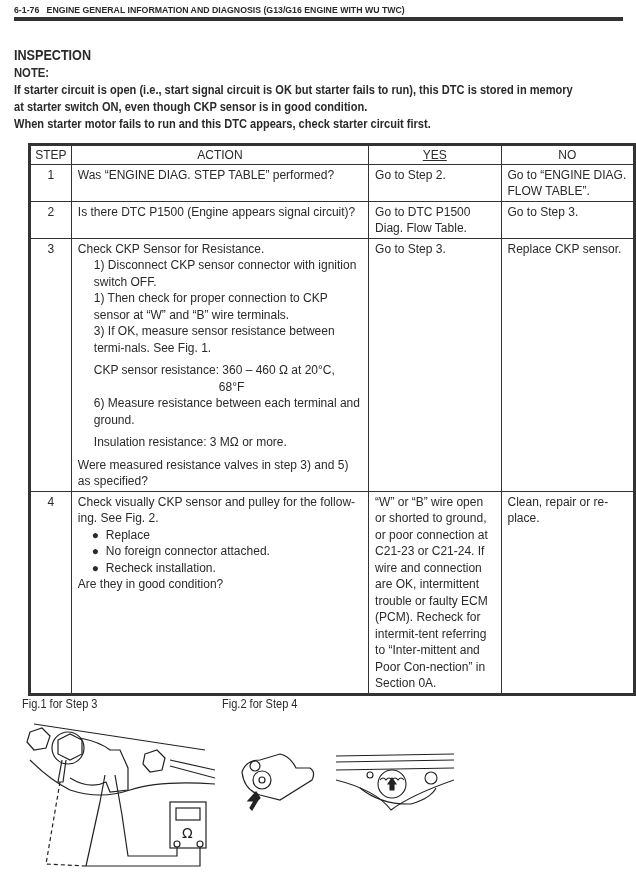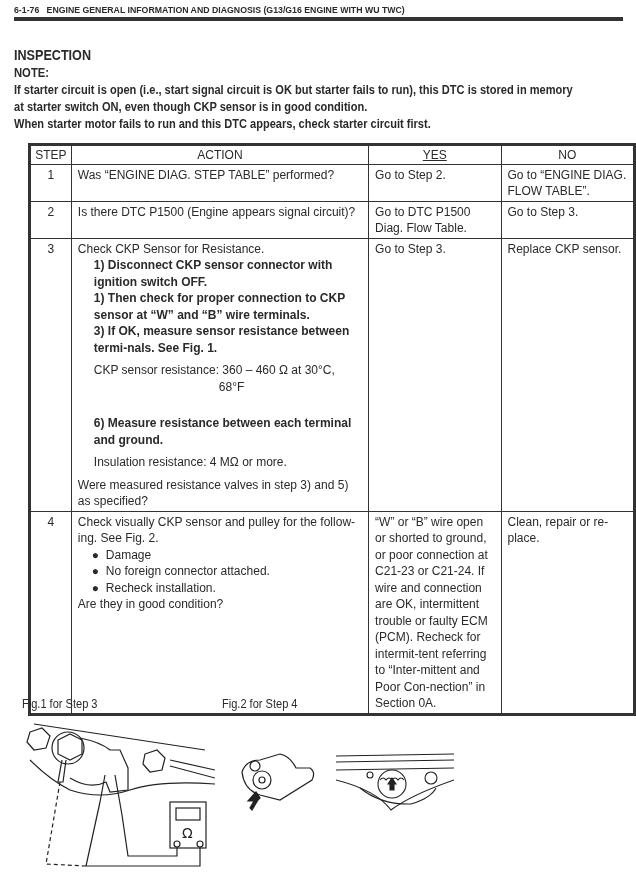--- a/index.html
+++ b/index.html
@@ -23,7 +23,7 @@
   .col-yes { width: 122px; text-decoration: underline; }
   .col-no { width: 122px; }
   td.step-num { text-align: center; }
-  .ind2 { padding-left: 16px; font-weight: bold; }
+  .ind2 { padding-left: 16px; }
   .spec { padding-left: 16px; margin: 6px 0 6px 0; }
   .spec2 { padding-left: 141px; margin-top: -6px; margin-bottom: 20px; }
   .bul { padding-left: 14px; }

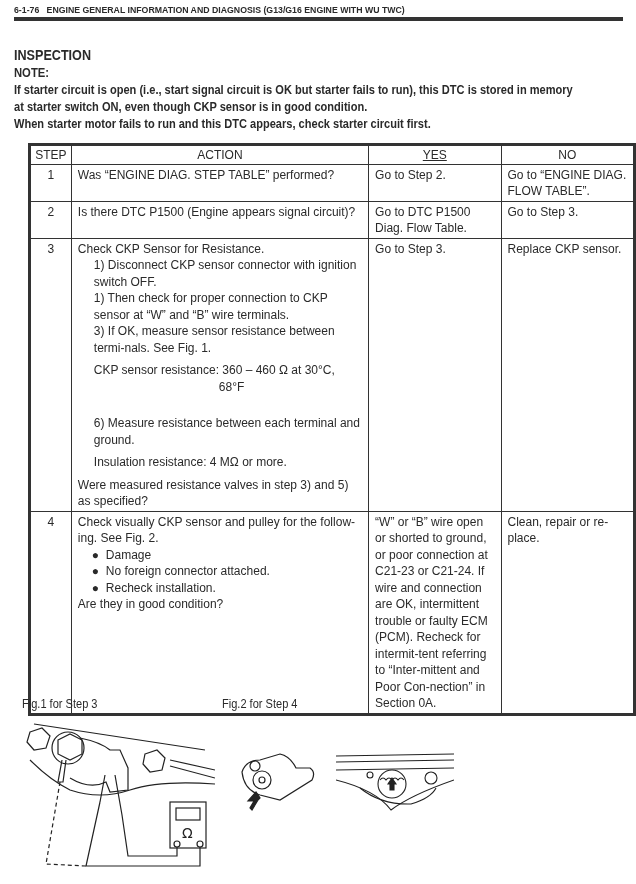--- a/index.html
+++ b/index.html
@@ -74,7 +74,7 @@
       <div class="ind2">1) Disconnect CKP sensor connector with ignition switch OFF.</div>
       <div class="ind2">1) Then check for proper connection to CKP sensor at “W” and “B” wire terminals.</div>
       <div class="ind2">3) If OK, measure sensor resistance between termi-nals. See Fig. 1.</div>
-      <div class="spec">CKP sensor resistance: 360 – 460 Ω at 30°C,</div>
+      <div class="spec">CKP sensor resistance: 360 – 460 Ω at 20°C,</div>
       <div class="spec2">68°F</div>
       <div class="ind2">6) Measure resistance between each terminal and ground.</div>
       <div class="spec">Insulation resistance: 4 MΩ or more.</div>

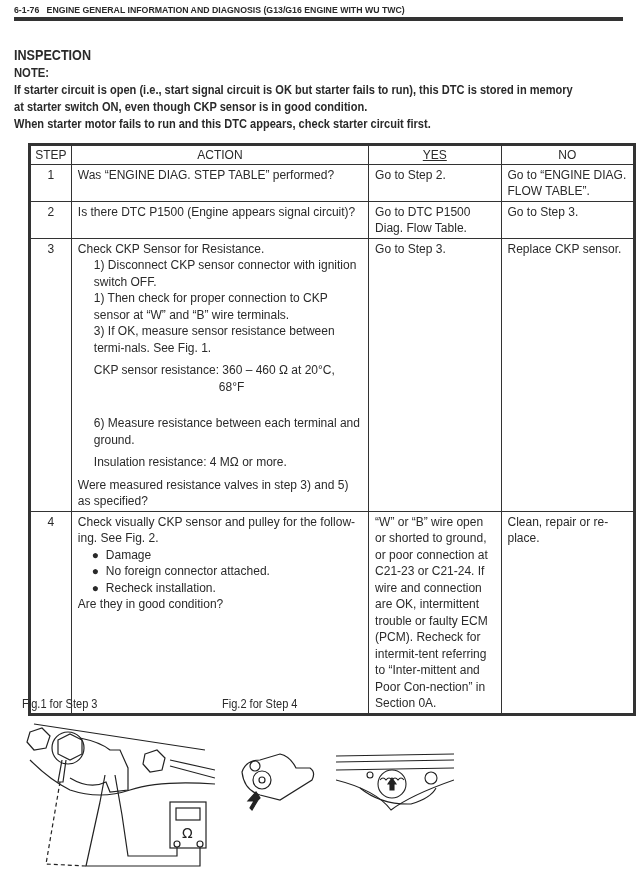--- a/index.html
+++ b/index.html
@@ -25,7 +25,7 @@
   td.step-num { text-align: center; }
   .ind2 { padding-left: 16px; }
   .spec { padding-left: 16px; margin: 6px 0 6px 0; }
-  .spec2 { padding-left: 141px; margin-top: -6px; margin-bottom: 20px; }
+  .spec2 { padding-left: 141px; margin-top: -6px; margin-bottom: 0; }
   .bul { padding-left: 14px; }
   .bul span.dot { display: inline-block; width: 14px; }
   .fig-caption { position: absolute; top: 697px; font-size: 12px; transform: scaleX(0.92); transform-origin: left; }

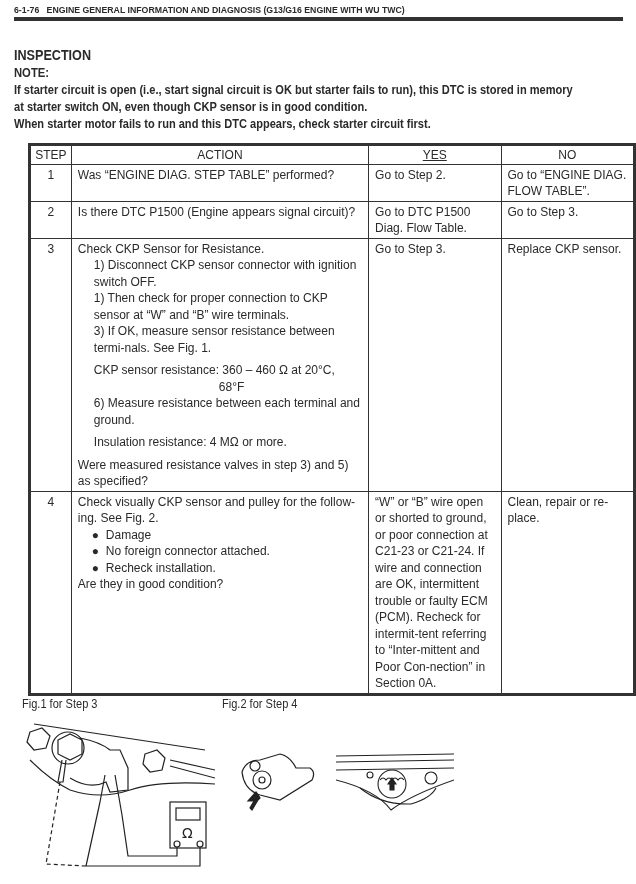--- a/index.html
+++ b/index.html
@@ -77,7 +77,7 @@
       <div class="spec">CKP sensor resistance: 360 – 460 Ω at 20°C,</div>
       <div class="spec2">68°F</div>
       <div class="ind2">6) Measure resistance between each terminal and ground.</div>
-      <div class="spec">Insulation resistance: 4 MΩ or more.</div>
+      <div class="spec">Insulation resistance: 3 MΩ or more.</div>
       <div>Were measured resistance valves in step 3) and 5) as specified?</div>
     </td>
     <td>Go to Step 3.</td>

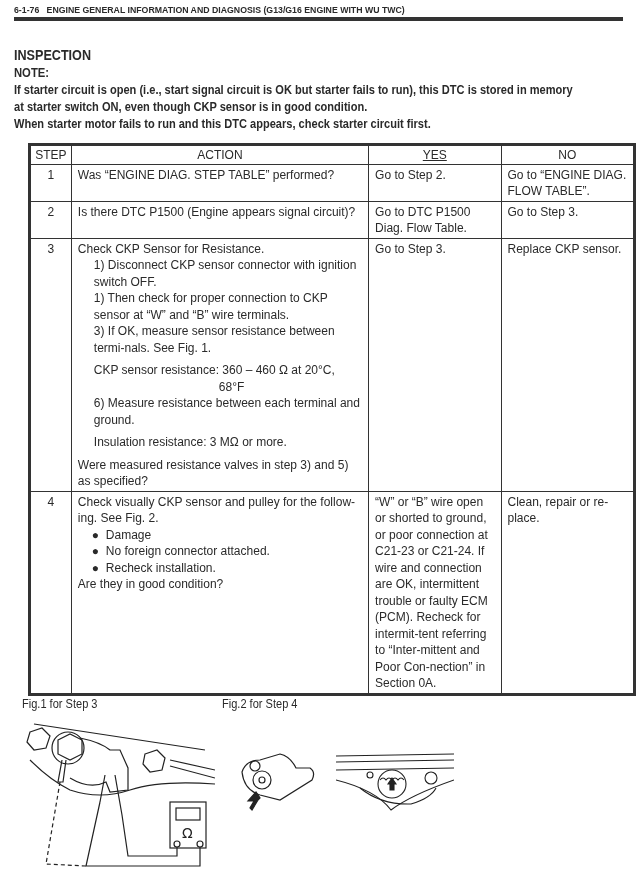--- a/index.html
+++ b/index.html
@@ -87,7 +87,7 @@
     <td class="step-num outer-l outer-b">4</td>
     <td class="outer-b">
       <div>Check visually CKP sensor and pulley for the follow-ing. See Fig. 2.</div>
-      <div class="bul"><span class="dot">●</span><span>Damage</span></div>
+      <div class="bul"><span class="dot">●</span><span>Replace</span></div>
       <div class="bul"><span class="dot">●</span><span>No foreign connector attached.</span></div>
       <div class="bul"><span class="dot">●</span><span>Recheck installation.</span></div>
       <div>Are they in good condition?</div>

